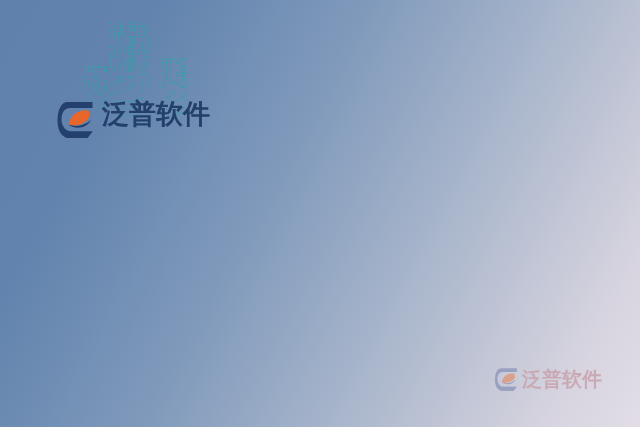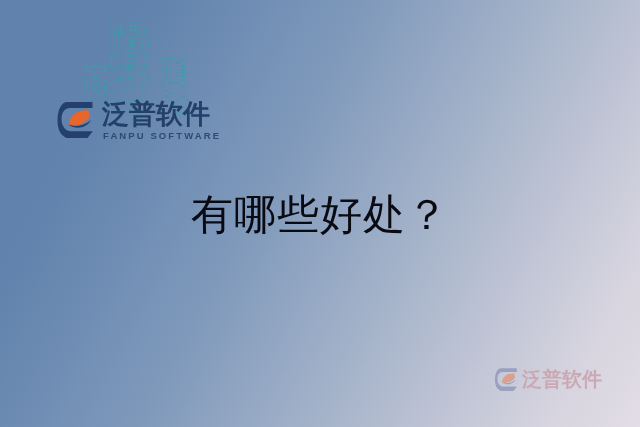--- a/index.html
+++ b/index.html
@@ -427,7 +427,6 @@
     </span>
     <span id="logo-words">
       <span id="logo-cn">泛普软件</span>
-      <span id="logo-en">FANPU SOFTWARE</span>
     </span>
   </div>
 

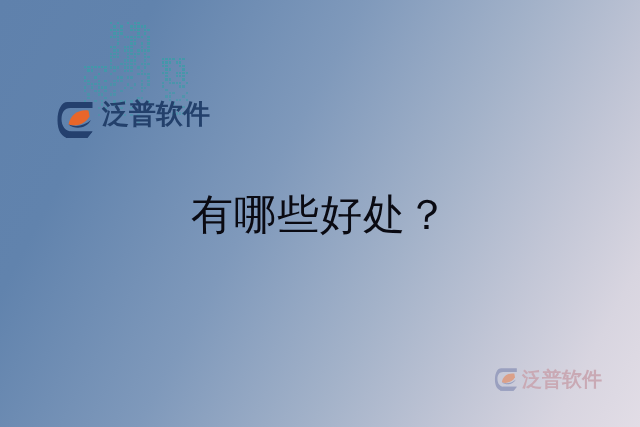--- a/index.html
+++ b/index.html
@@ -431,7 +431,6 @@
   </div>
 
   <div id="headline">
-    <span class="line">有哪些好处？</span>
   </div>
 
   <div id="watermark">

